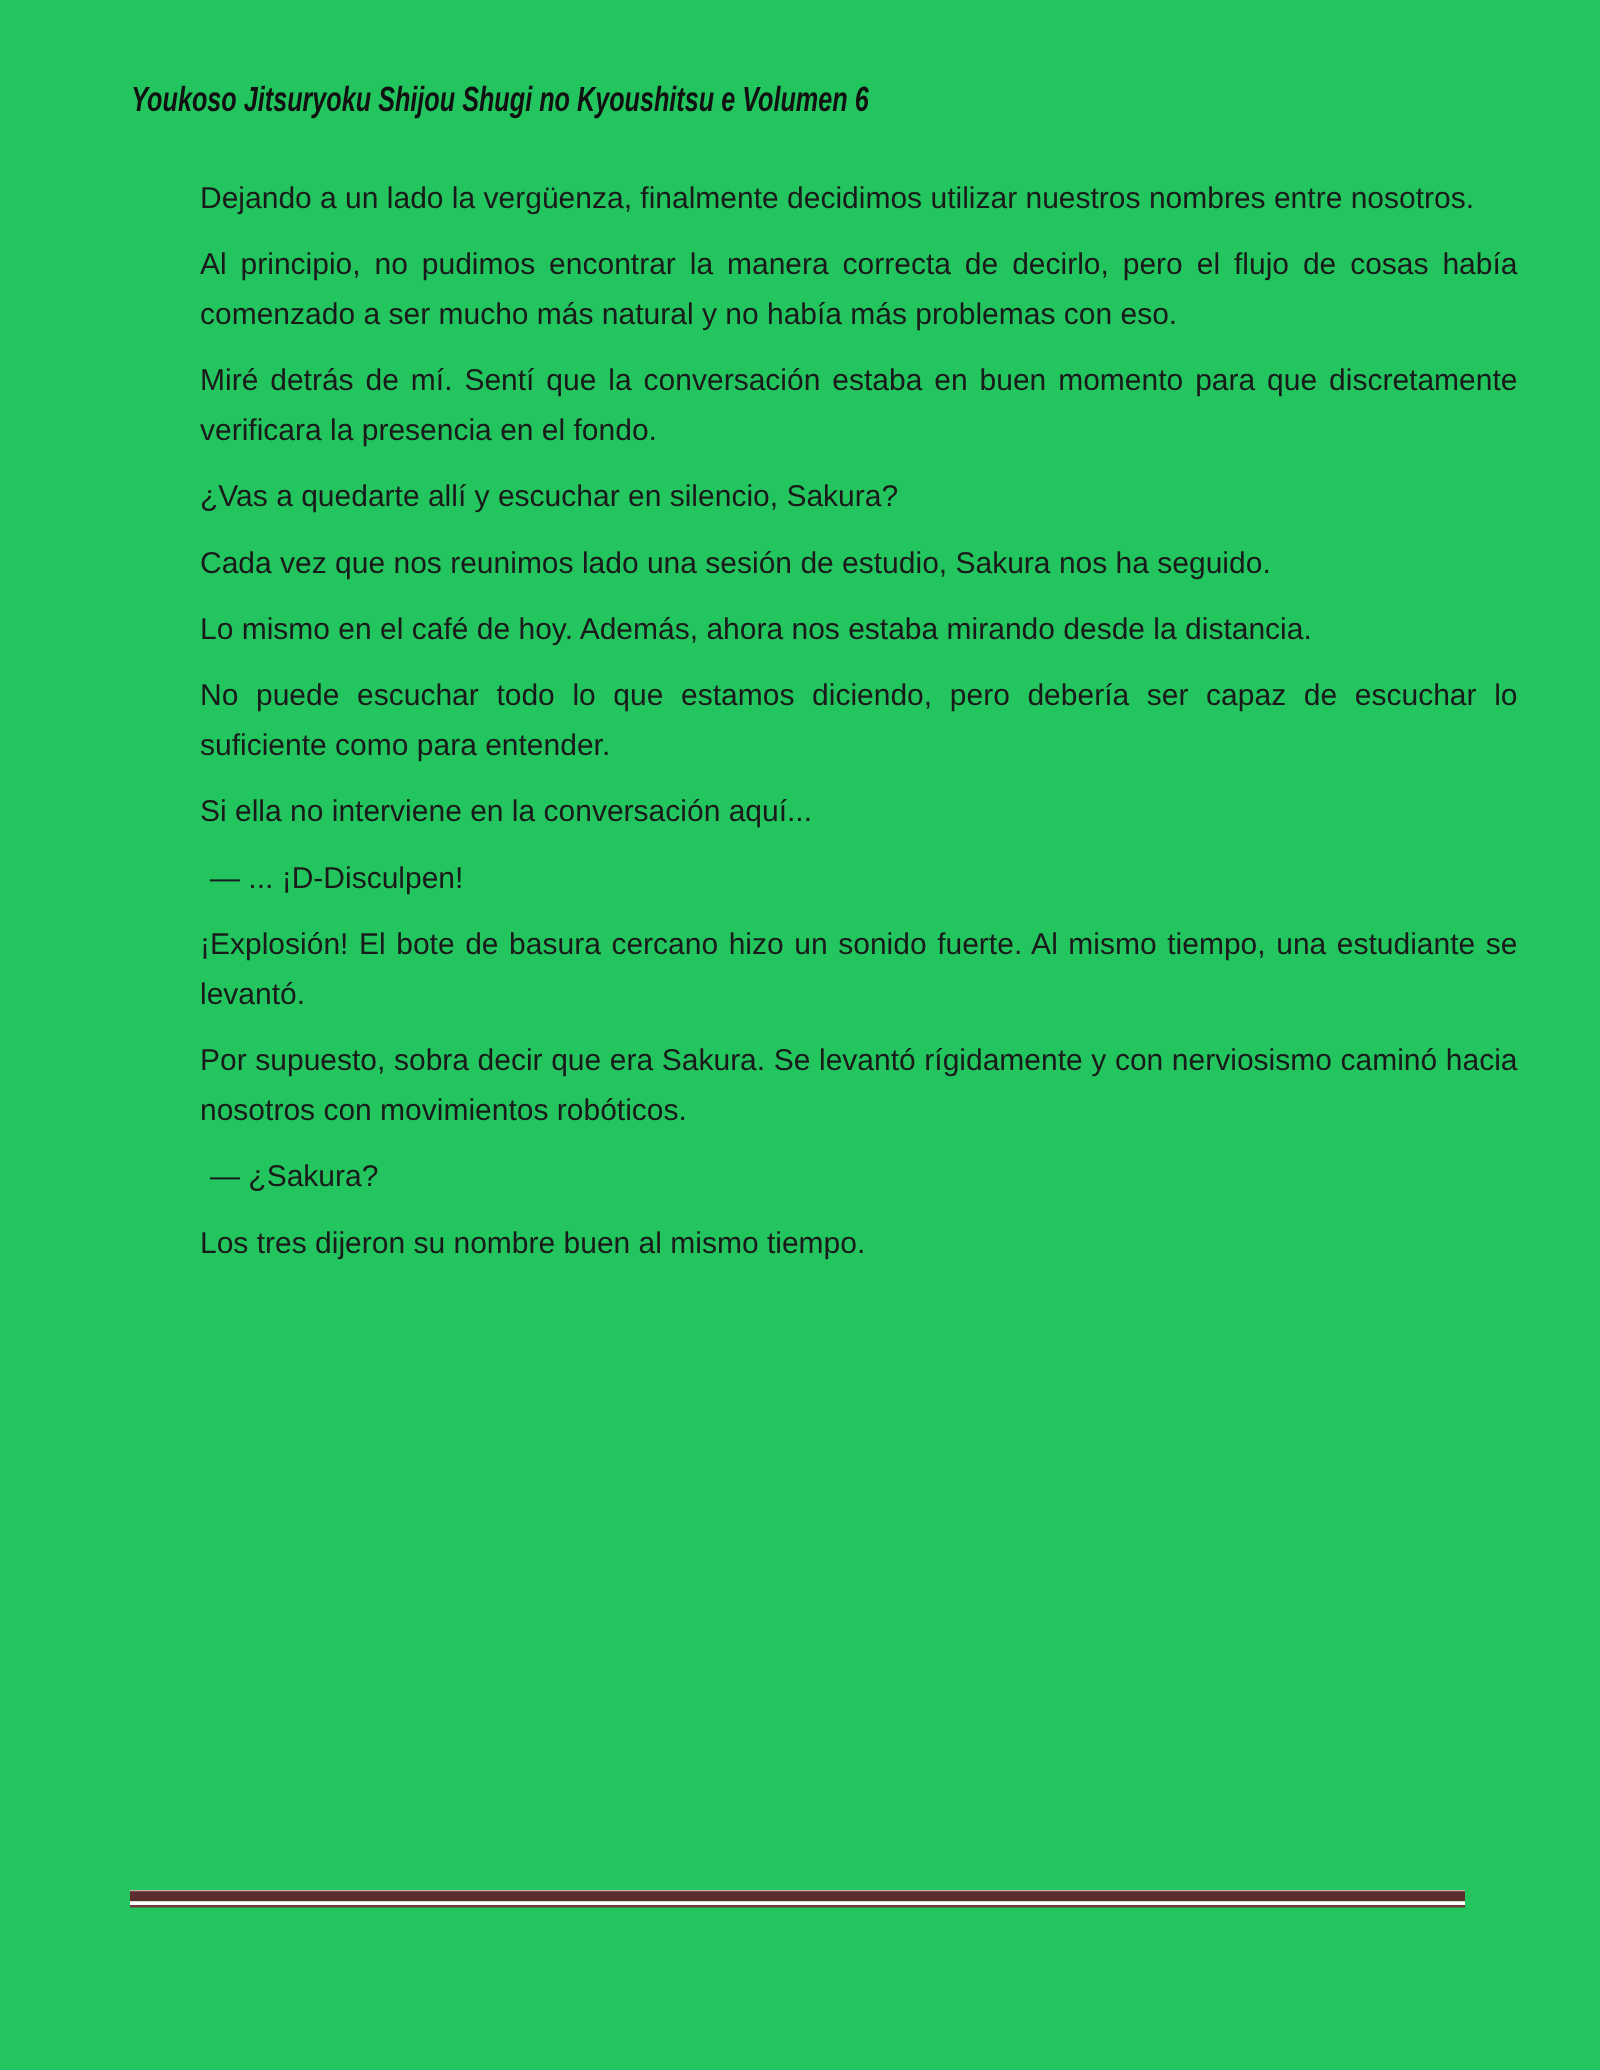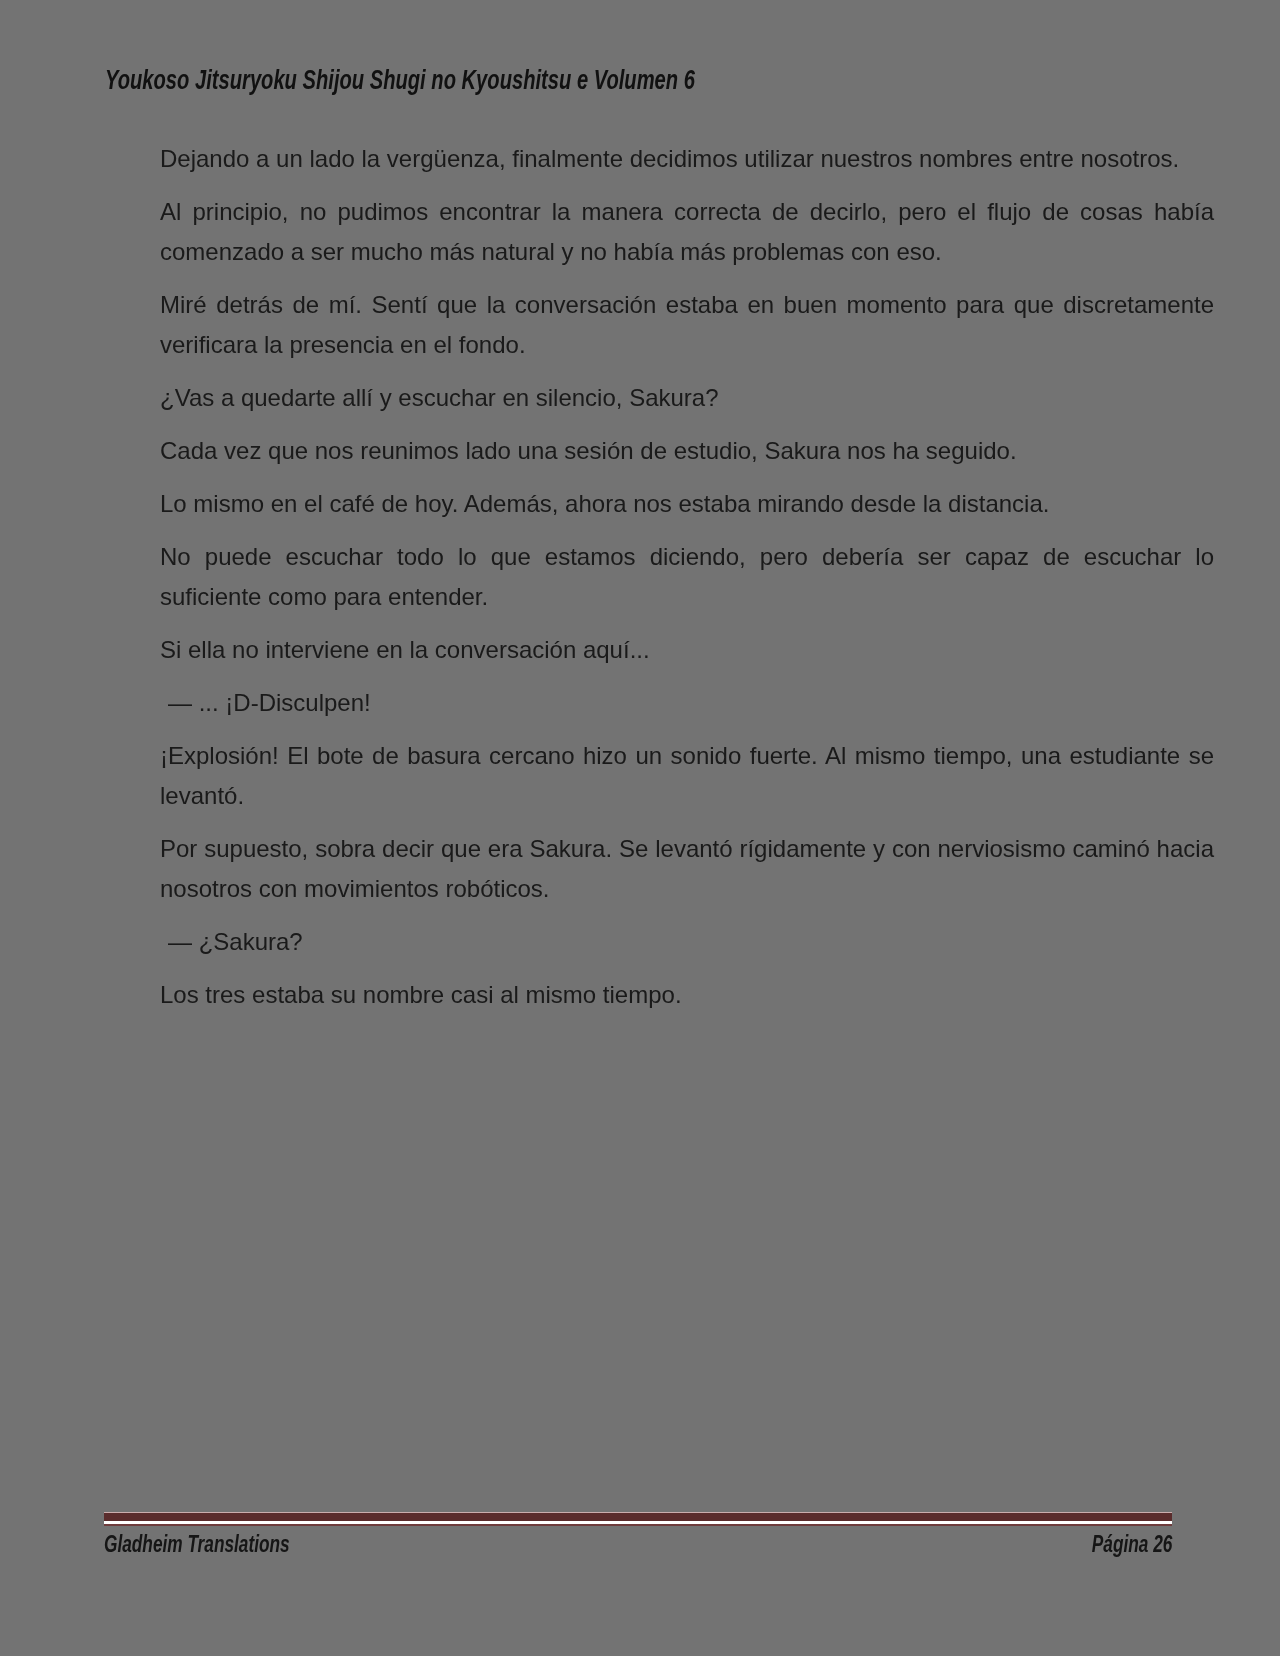--- a/index.html
+++ b/index.html
@@ -7,7 +7,7 @@
     position: relative;
     width: 1280px;
     height: 1656px;
-    background: #737373;
+    background: #22c55e;
     font-family: "Liberation Sans", sans-serif;
     color: #1a1a1a;
     overflow: hidden;

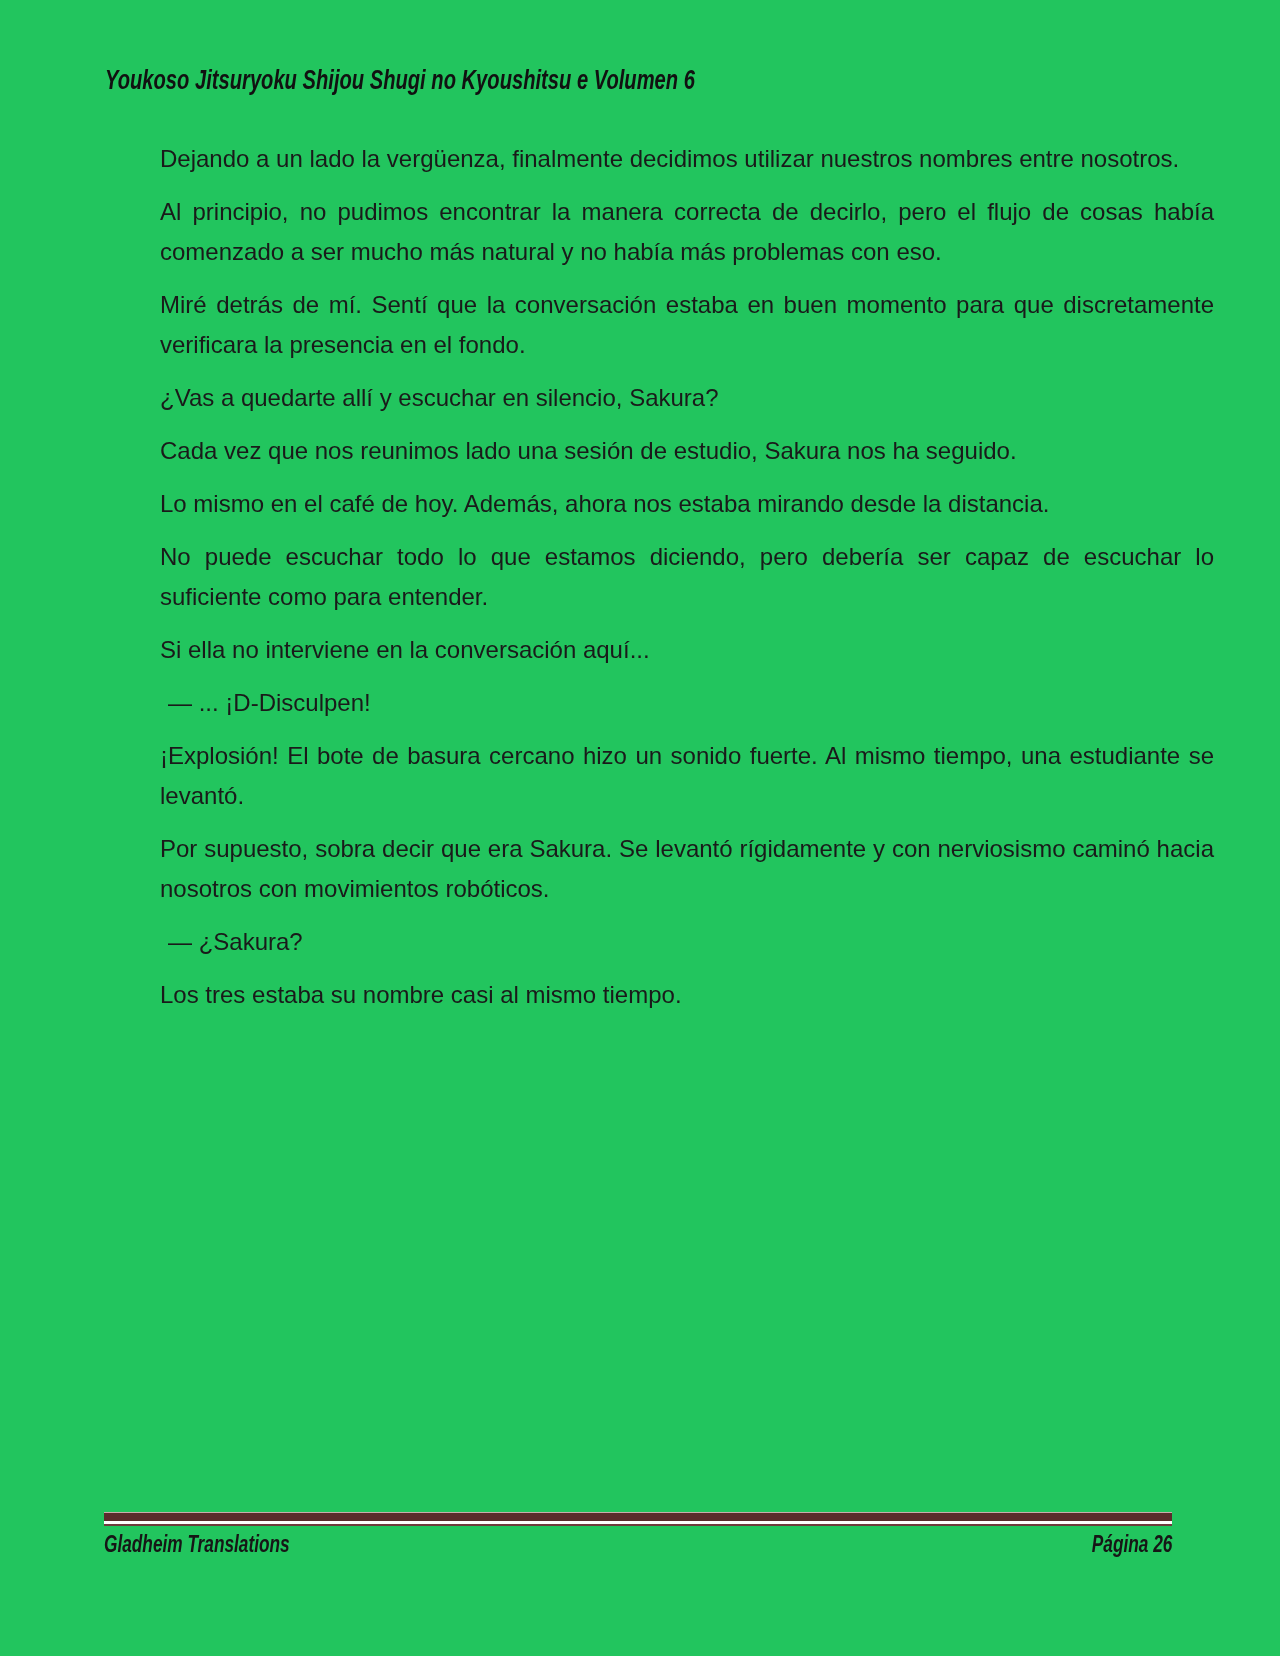--- a/index.html
+++ b/index.html
@@ -95,7 +95,7 @@
     <p>¡Explosión! El bote de basura cercano hizo un sonido fuerte. Al mismo tiempo, una estudiante se levantó.</p>
     <p>Por supuesto, sobra decir que era Sakura. Se levantó rígidamente y con nerviosismo caminó hacia nosotros con movimientos robóticos.</p>
     <p class="dialogue">— ¿Sakura?</p>
-    <p>Los tres estaba su nombre casi al mismo tiempo.</p>
+    <p>Los tres dijeron su nombre buen al mismo tiempo.</p>
   </div>
 
   <div class="doc-footer">

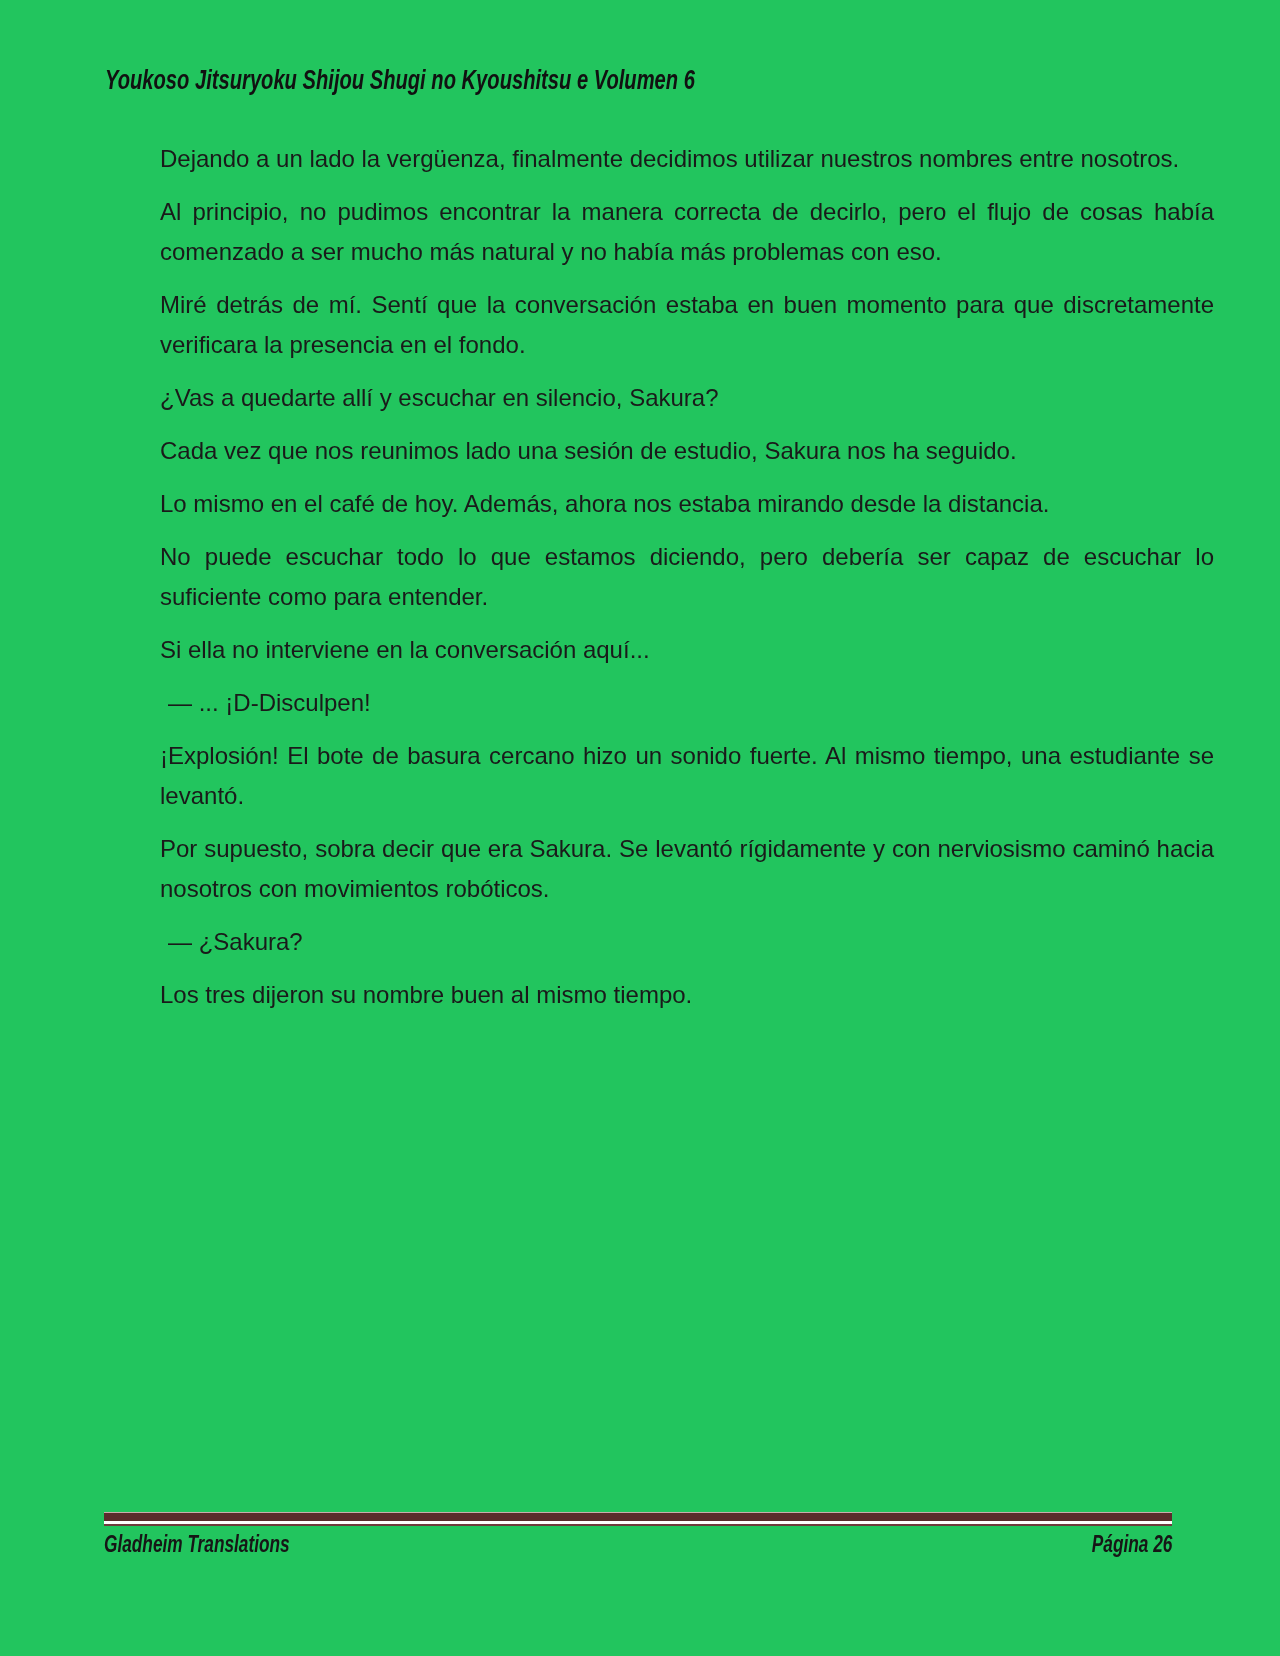--- a/index.html
+++ b/index.html
@@ -102,10 +102,6 @@
     <div class="rule-main"></div>
     <div class="rule-gap"></div>
     <div class="rule-thin"></div>
-    <div class="footer-row">
-      <span class="footer-left">Gladheim Translations</span>
-      <span class="footer-right">Página 26</span>
-    </div>
   </div>
 
 </div>

